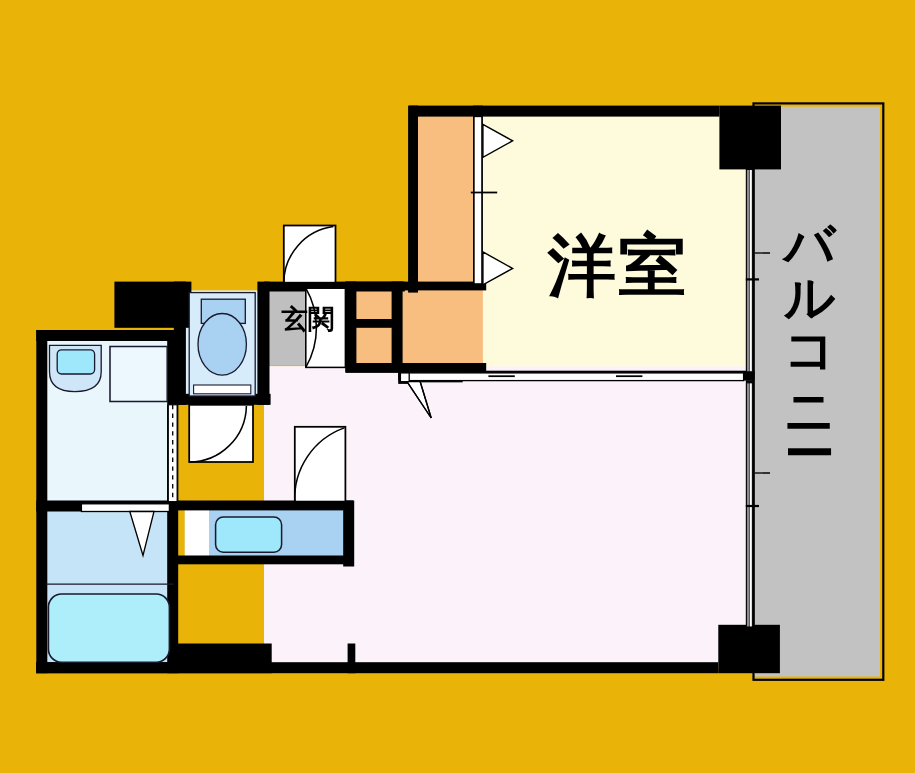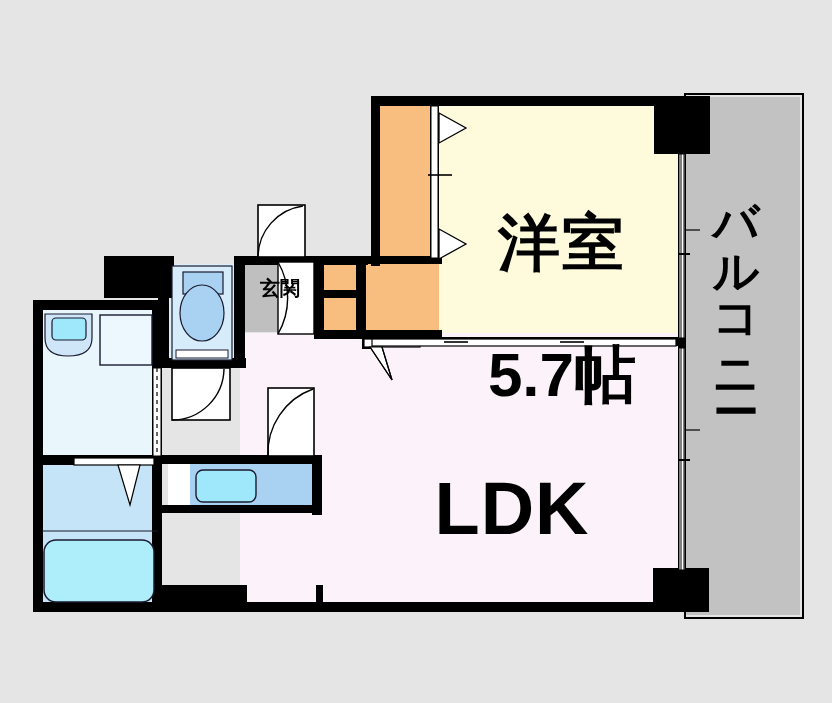--- a/index.html
+++ b/index.html
@@ -17,7 +17,7 @@
     position: relative;
     width: 832px;
     height: 703px;
-    background: #e5e5e5;
+    background: #eab308;
   }
   .rect { position: absolute; box-sizing: border-box; }
   .wall { background: #000000; }

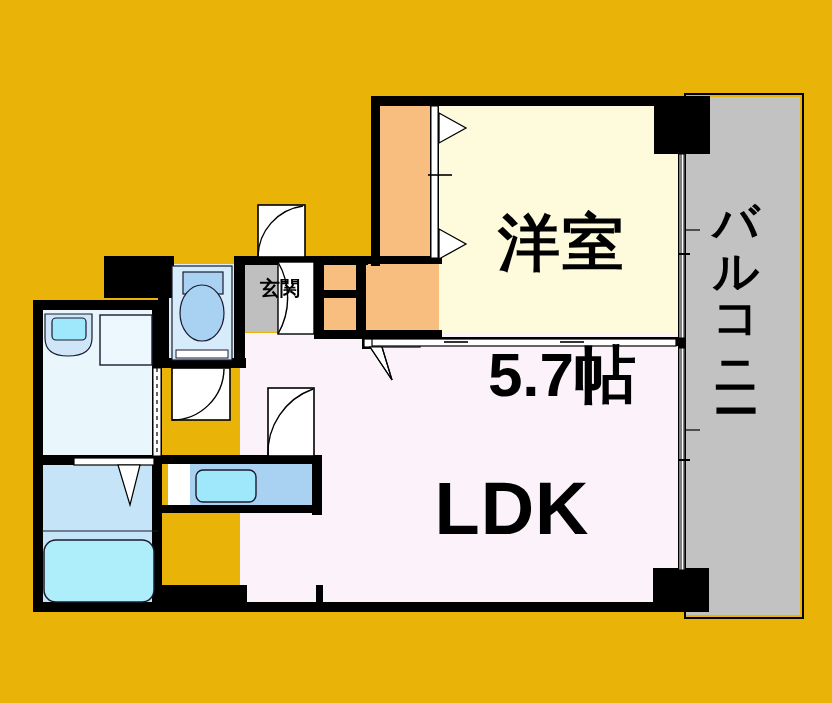--- a/index.html
+++ b/index.html
@@ -234,7 +234,7 @@
 
   <div class="vertical-label" style="left:706px; top:170px; height:340px; font-size:46px;">バルコニー</div>
 
-  <div class="room-label" style="left:242px; top:278px; width:76px; font-size:20px; letter-spacing:0px;">玄関</div>
+  <div class="room-label" style="left:242px; top:278px; width:76px; font-size:24px; letter-spacing:0px;">玄関</div>
 
 </div>
 

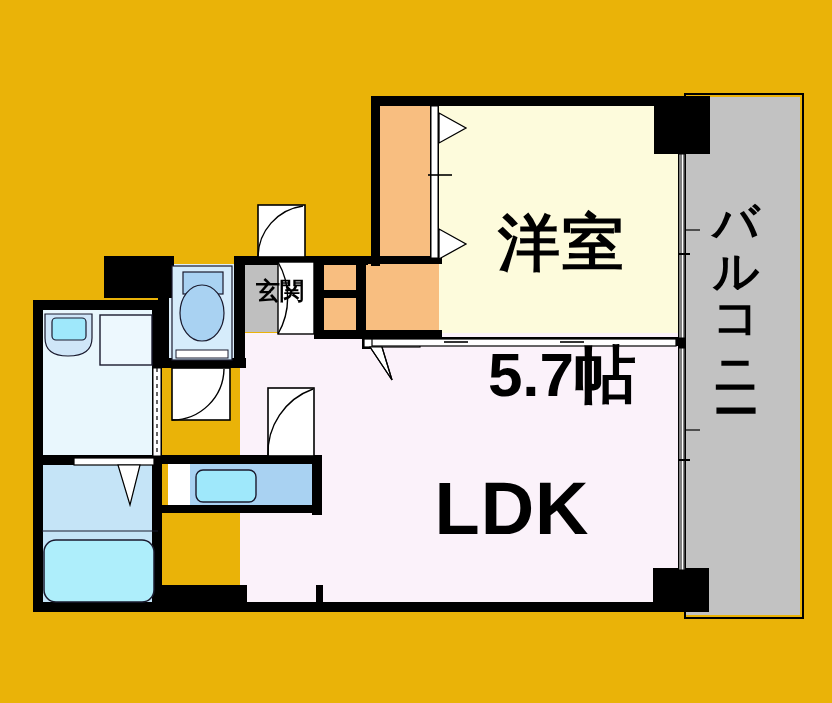--- a/index.html
+++ b/index.html
@@ -225,7 +225,6 @@
 
   <div class="room-label" style="left:452px; top:145px; width:220px; font-size:62px;">
     <div style="letter-spacing:2px;">洋室</div>
-    <div style="margin-top:2px;">5.7帖</div>
   </div>
 
   <div class="room-label" style="left:392px; top:392px; width:240px; font-size:74px;">

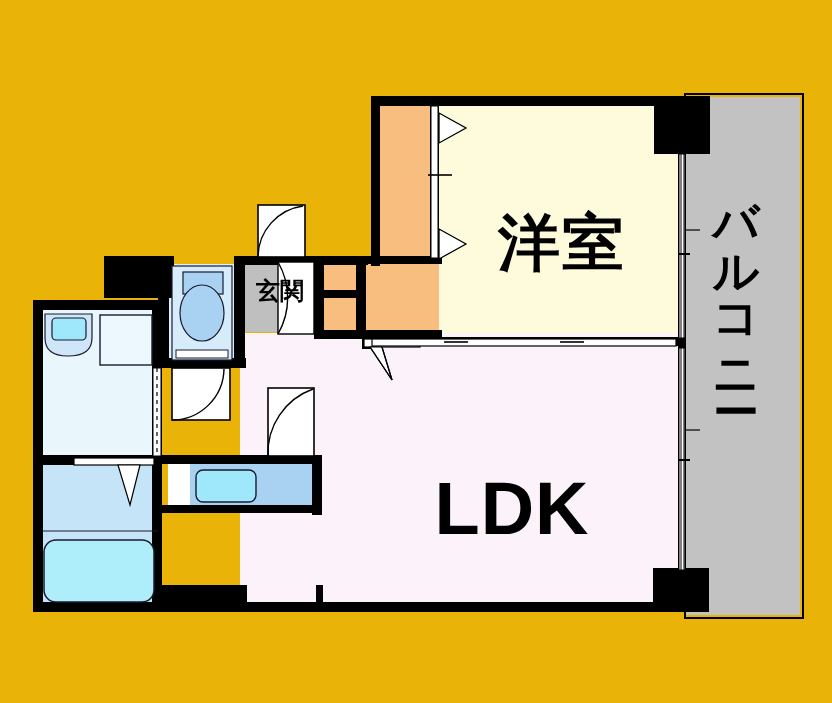--- a/index.html
+++ b/index.html
@@ -228,7 +228,6 @@
   </div>
 
   <div class="room-label" style="left:392px; top:392px; width:240px; font-size:74px;">
-    <div style="letter-spacing:1px;">LDK</div>
   </div>
 
   <div class="vertical-label" style="left:706px; top:170px; height:340px; font-size:46px;">バルコニー</div>

